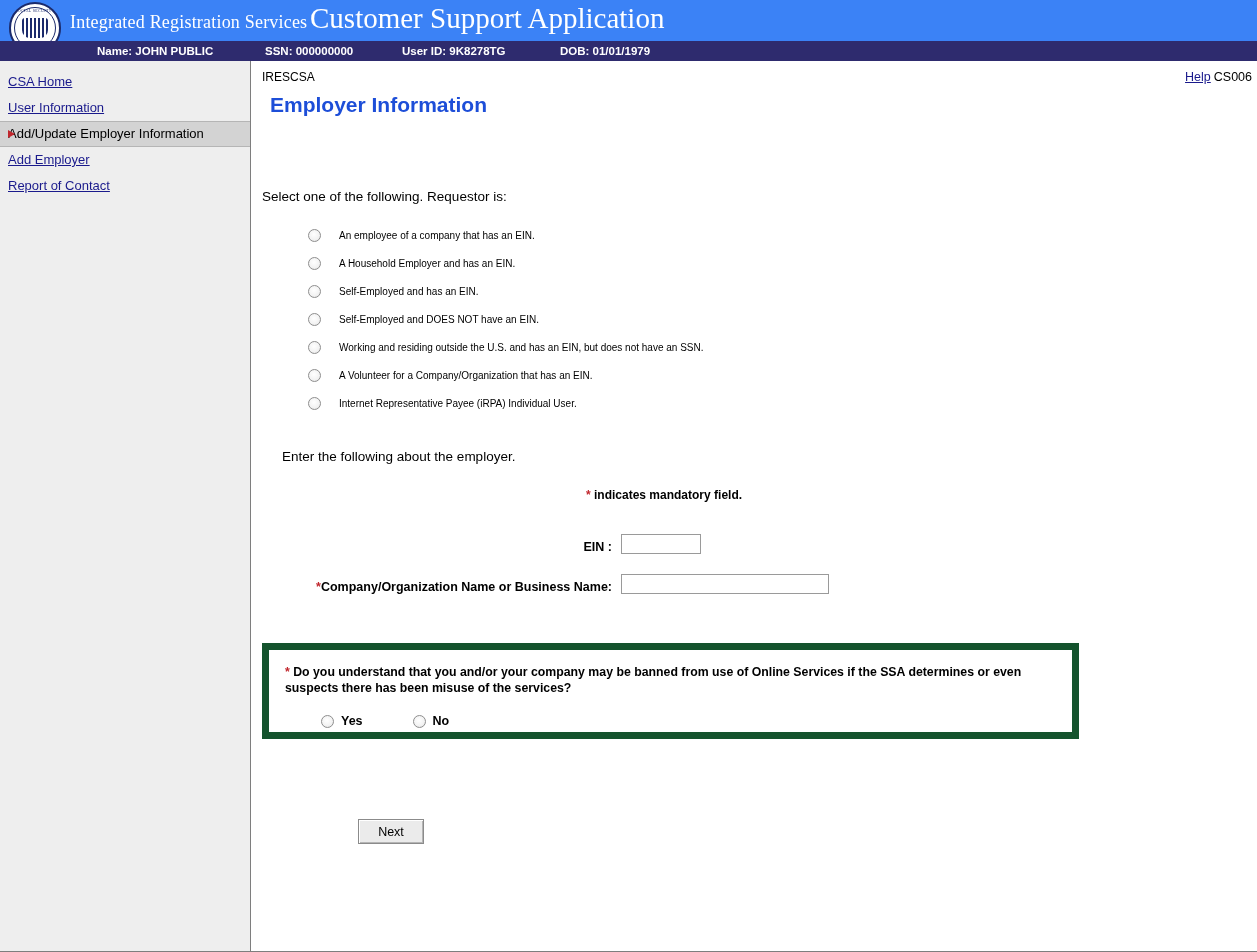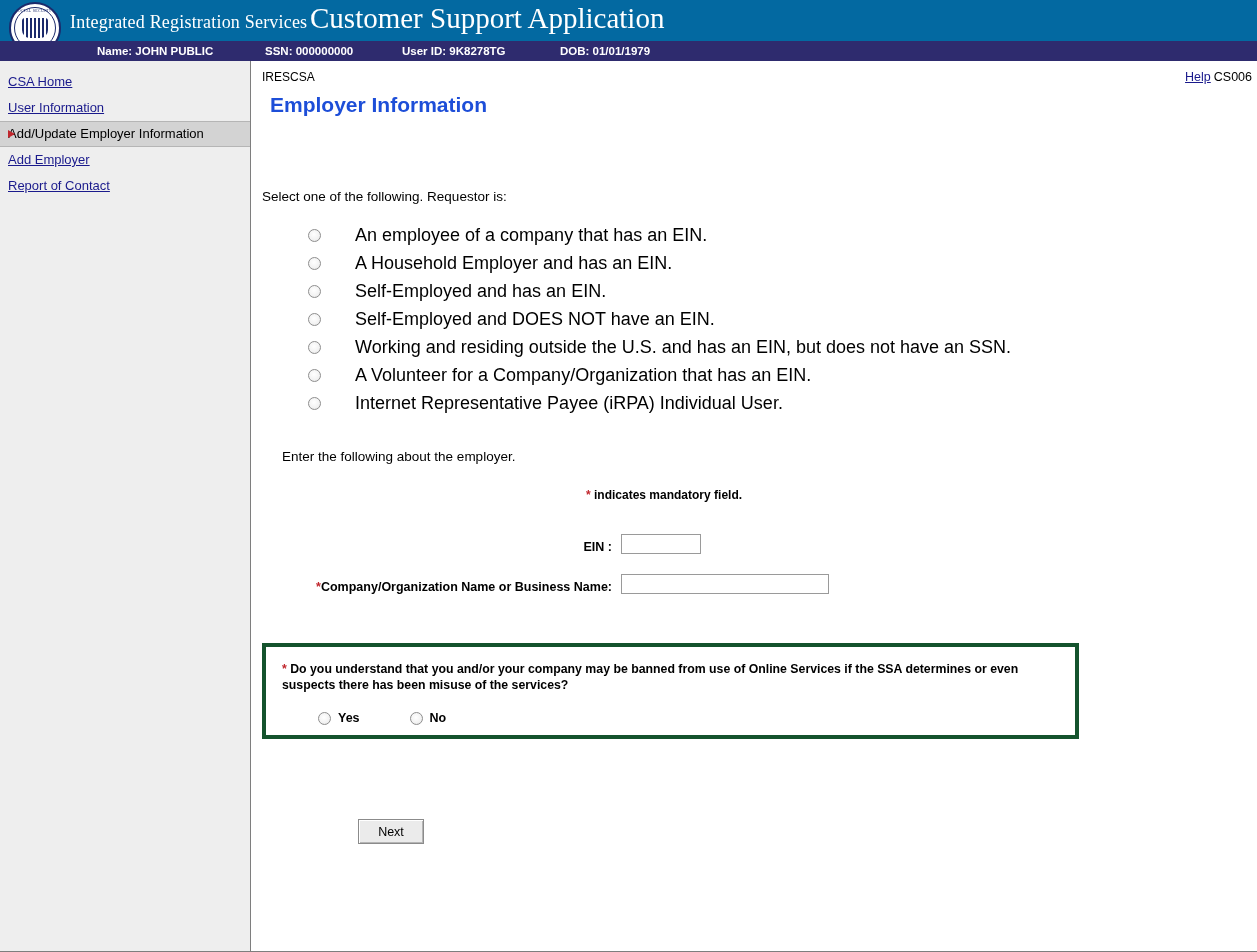--- a/index.html
+++ b/index.html
@@ -20,7 +20,7 @@
   .header-bar {
     position: relative;
     height: 41px;
-    background: #0369a1;
+    background: #3b82f6;
     overflow: hidden;
   }
   .seal {

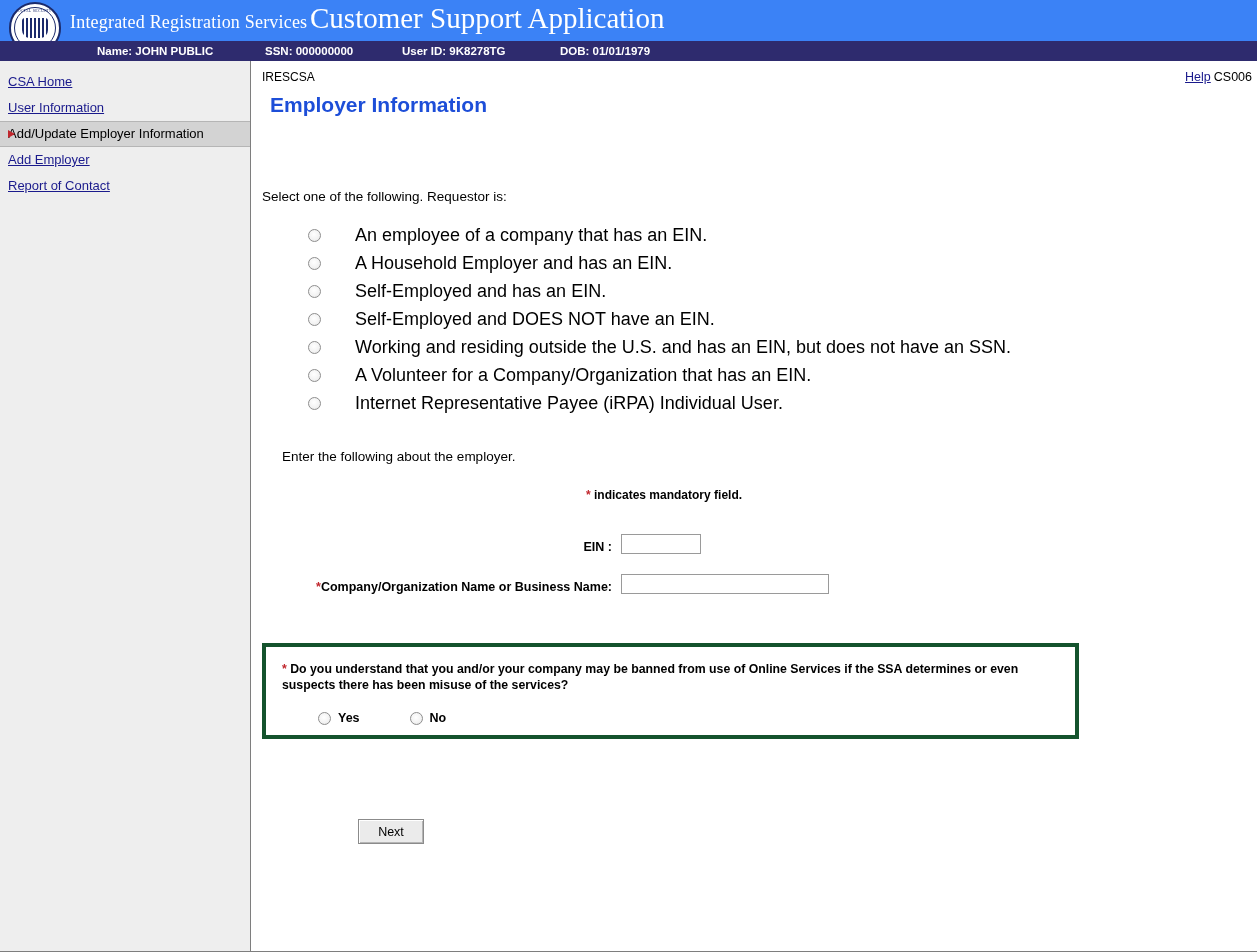--- a/index.html
+++ b/index.html
@@ -212,8 +212,8 @@
     flex: 0 0 auto;
   }
   .radio-label {
-    margin-left: 34px;
-    font-size: 18px;
+    margin-left: 18px;
+    font-size: 10px;
   }
 
   .enter-about {

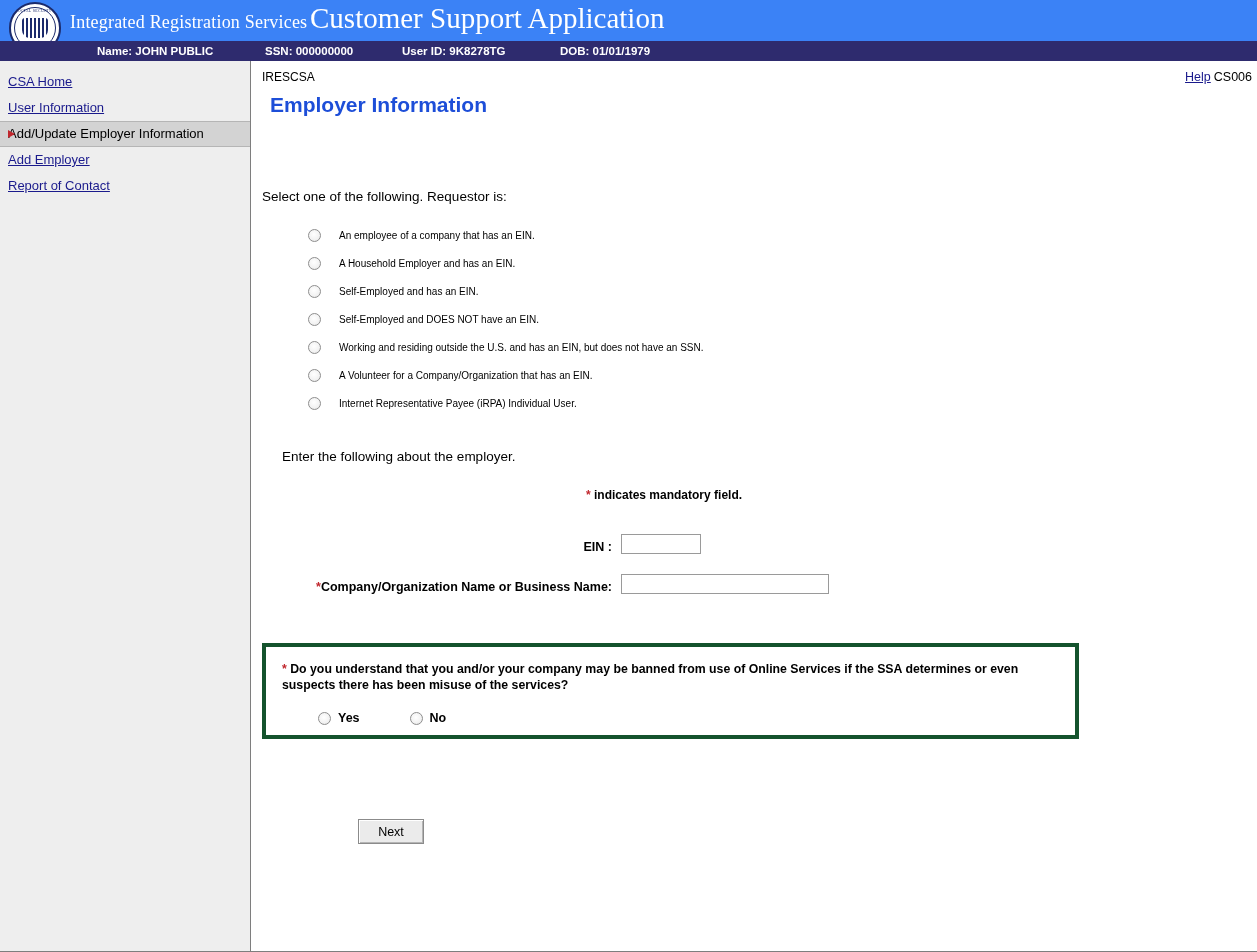--- a/index.html
+++ b/index.html
@@ -265,7 +265,7 @@
     top: 582px;
     width: 817px;
     height: 96px;
-    border: 4px solid #14532d;
+    border: 7px solid #14532d;
     box-sizing: border-box;
   }
   .ack-text {

